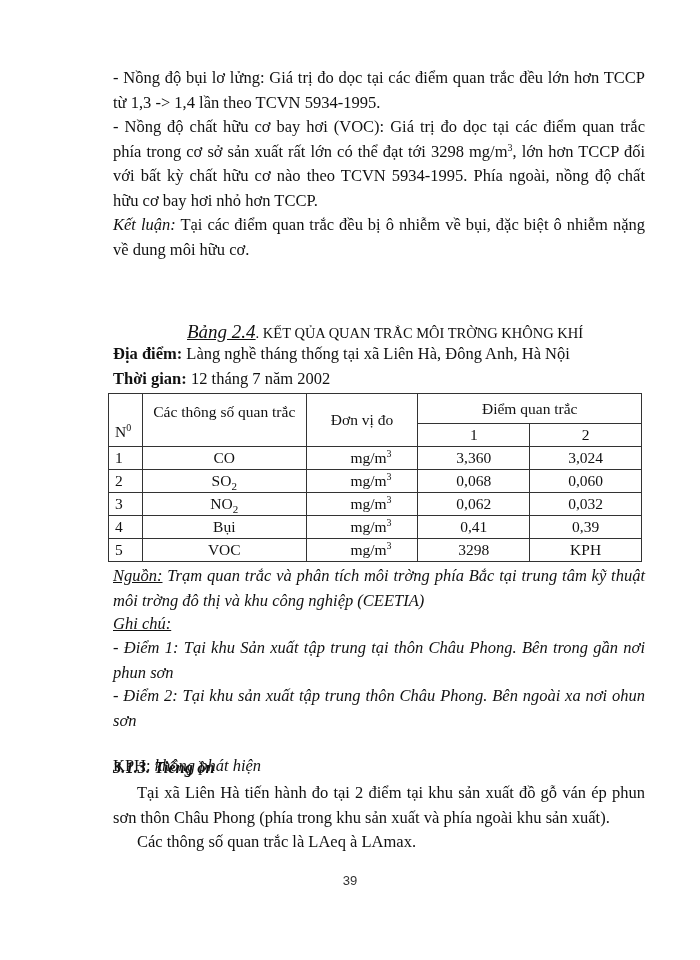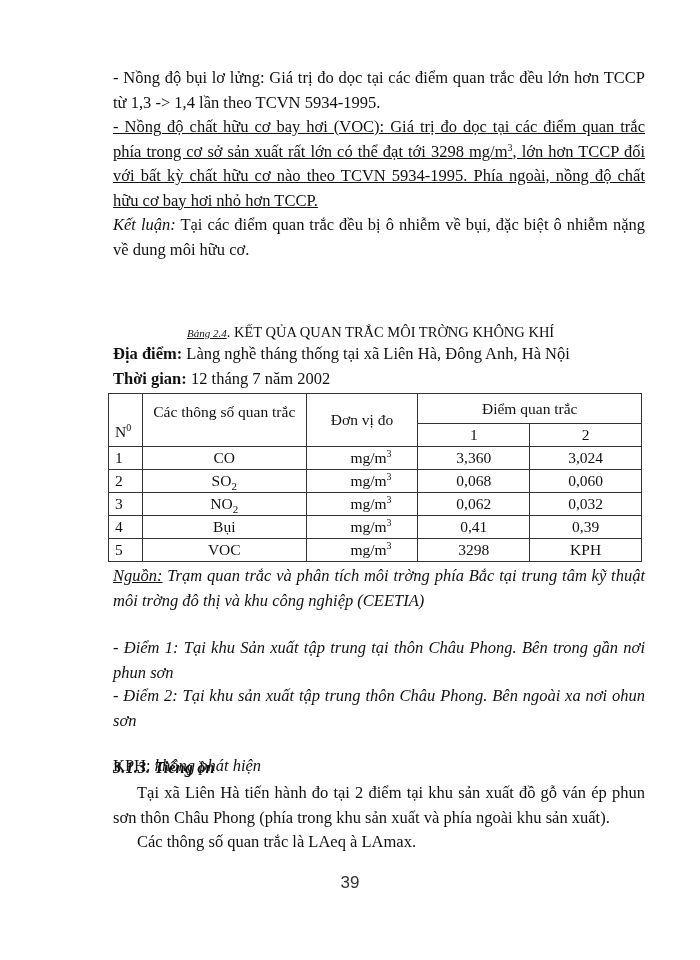--- a/index.html
+++ b/index.html
@@ -56,7 +56,7 @@
     <span>- Nồng độ bụi lơ lửng: Giá trị đo dọc   tại các điểm quan trắc đều lớn hơn TCCP từ 1,3 -&gt; 1,4 lần theo TCVN 5934-1995.</span>
   </p>
 
-  <p class="p" style="top:115px;text-decoration:underline;">
+  <p class="p" style="top:115px;">
     <span>- Nồng độ chất hữu cơ bay hơi (VOC): Giá trị đo dọc   tại các điểm quan trắc phía trong cơ sở sản xuất rất lớn có thể đạt tới 3298 mg/m</span><sup>3</sup><span>, lớn hơn TCCP đối với bất kỳ chất hữu cơ nào theo TCVN 5934-1995. Phía ngoài, nồng độ chất hữu cơ bay hơi nhỏ hơn TCCP.</span>
   </p>
 

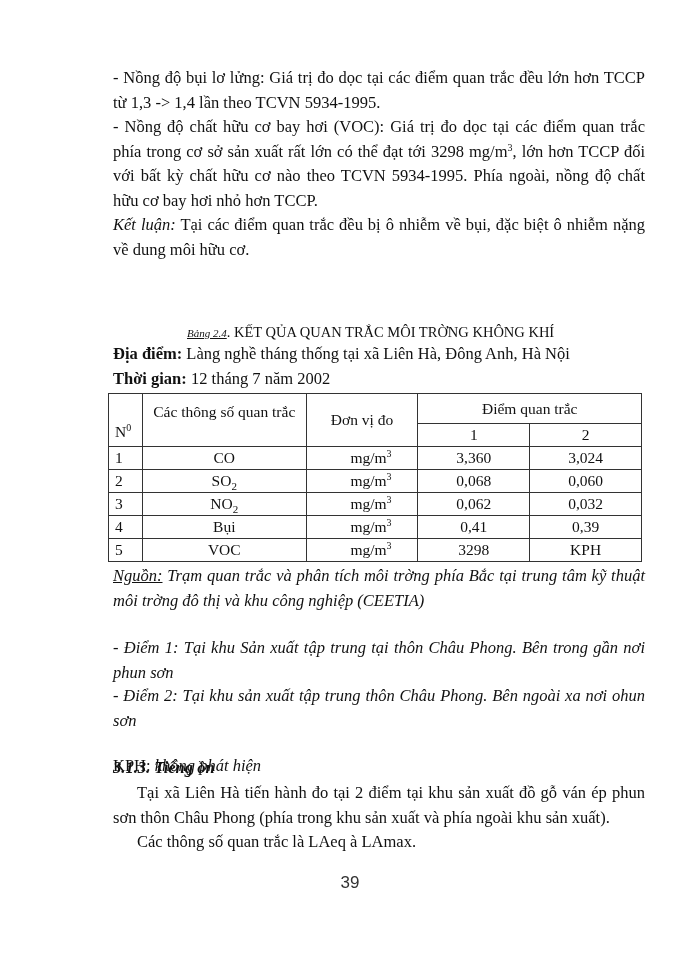--- a/index.html
+++ b/index.html
@@ -22,7 +22,7 @@
     position: absolute; left: 187px; top: 322px; font-size: 14.5px;
     line-height: 20px; white-space: nowrap;
   }
-  .title .lbl { font-style: italic; text-decoration: underline; font-size: 11px; }
+  .title .lbl { font-style: italic; text-decoration: underline; font-size: 19px; }
   .meta { position: absolute; left: 113px; font-size: 16.5px; line-height: 22px; white-space: nowrap; }
 
   table.data {

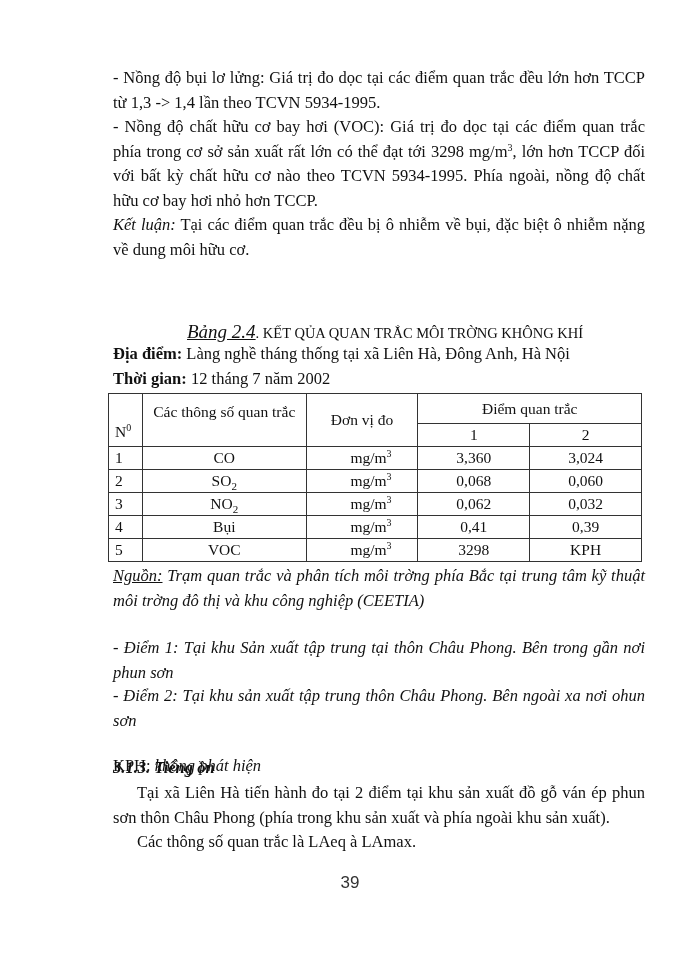--- a/index.html
+++ b/index.html
@@ -137,6 +137,9 @@
     <span class="u">Nguồn:</span><span> Trạm quan trắc và phân tích môi trờng   phía Bắc tại trung tâm kỹ thuật môi trờng   đô thị và khu công nghiệp (CEETIA)</span>
   </p>
 
+  <p class="p i" style="top:612px;">
+    <span class="u">Ghi chú:</span>
+  </p>
 
   <p class="p i" style="top:636px;">- Điểm 1: Tại khu Sản xuất tập trung tại thôn Châu Phong. Bên trong gần nơi phun sơn</p>
 

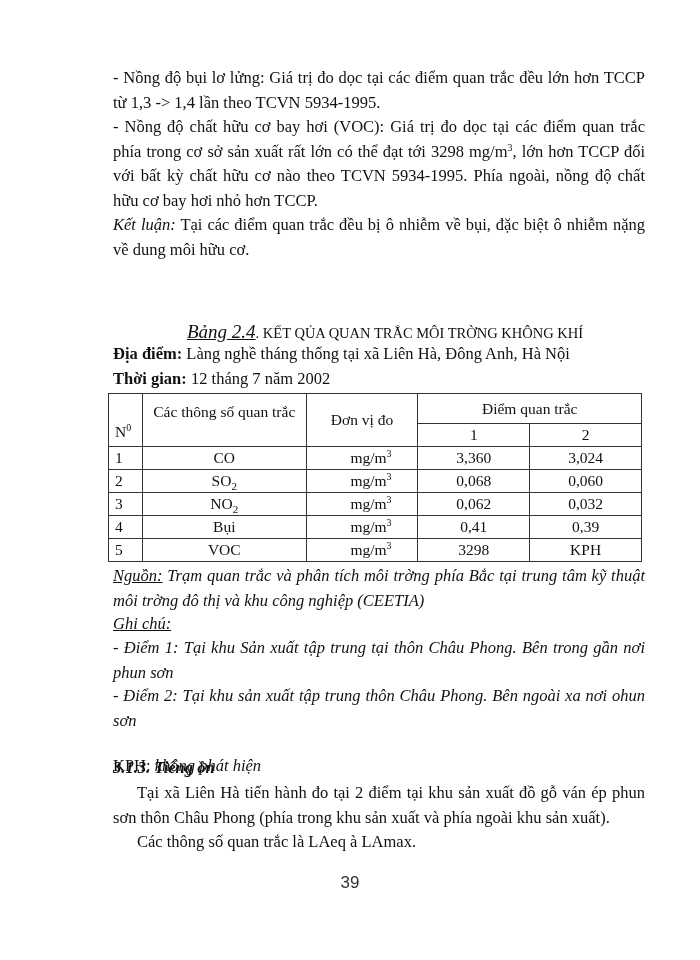--- a/index.html
+++ b/index.html
@@ -45,7 +45,7 @@
   .unit-cell { padding-left: 18px !important; }
   sup { font-size: 10px; line-height: 0; vertical-align: 6px; }
   sub { font-size: 11px; line-height: 0; }
-  .pagenum { position: absolute; left: 0; width: 700px; top: 873px; text-align: center; font-size: 17px; color: #333; font-family: "Liberation Sans", sans-serif; }
+  .pagenum { position: absolute; left: 0; width: 700px; top: 873px; text-align: center; font-size: 13px; color: #333; font-family: "Liberation Sans", sans-serif; }
 </style>
 </head>
 <body>

